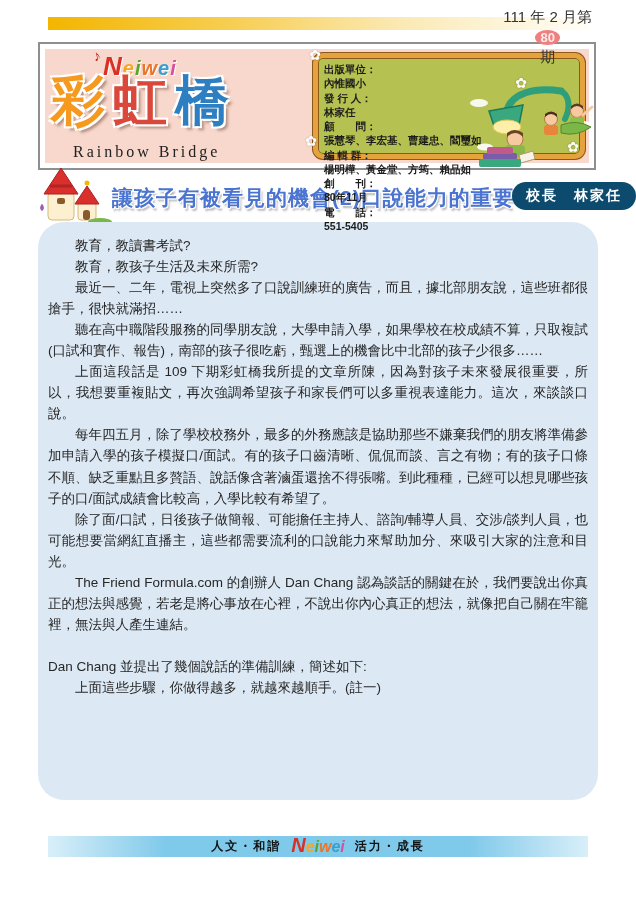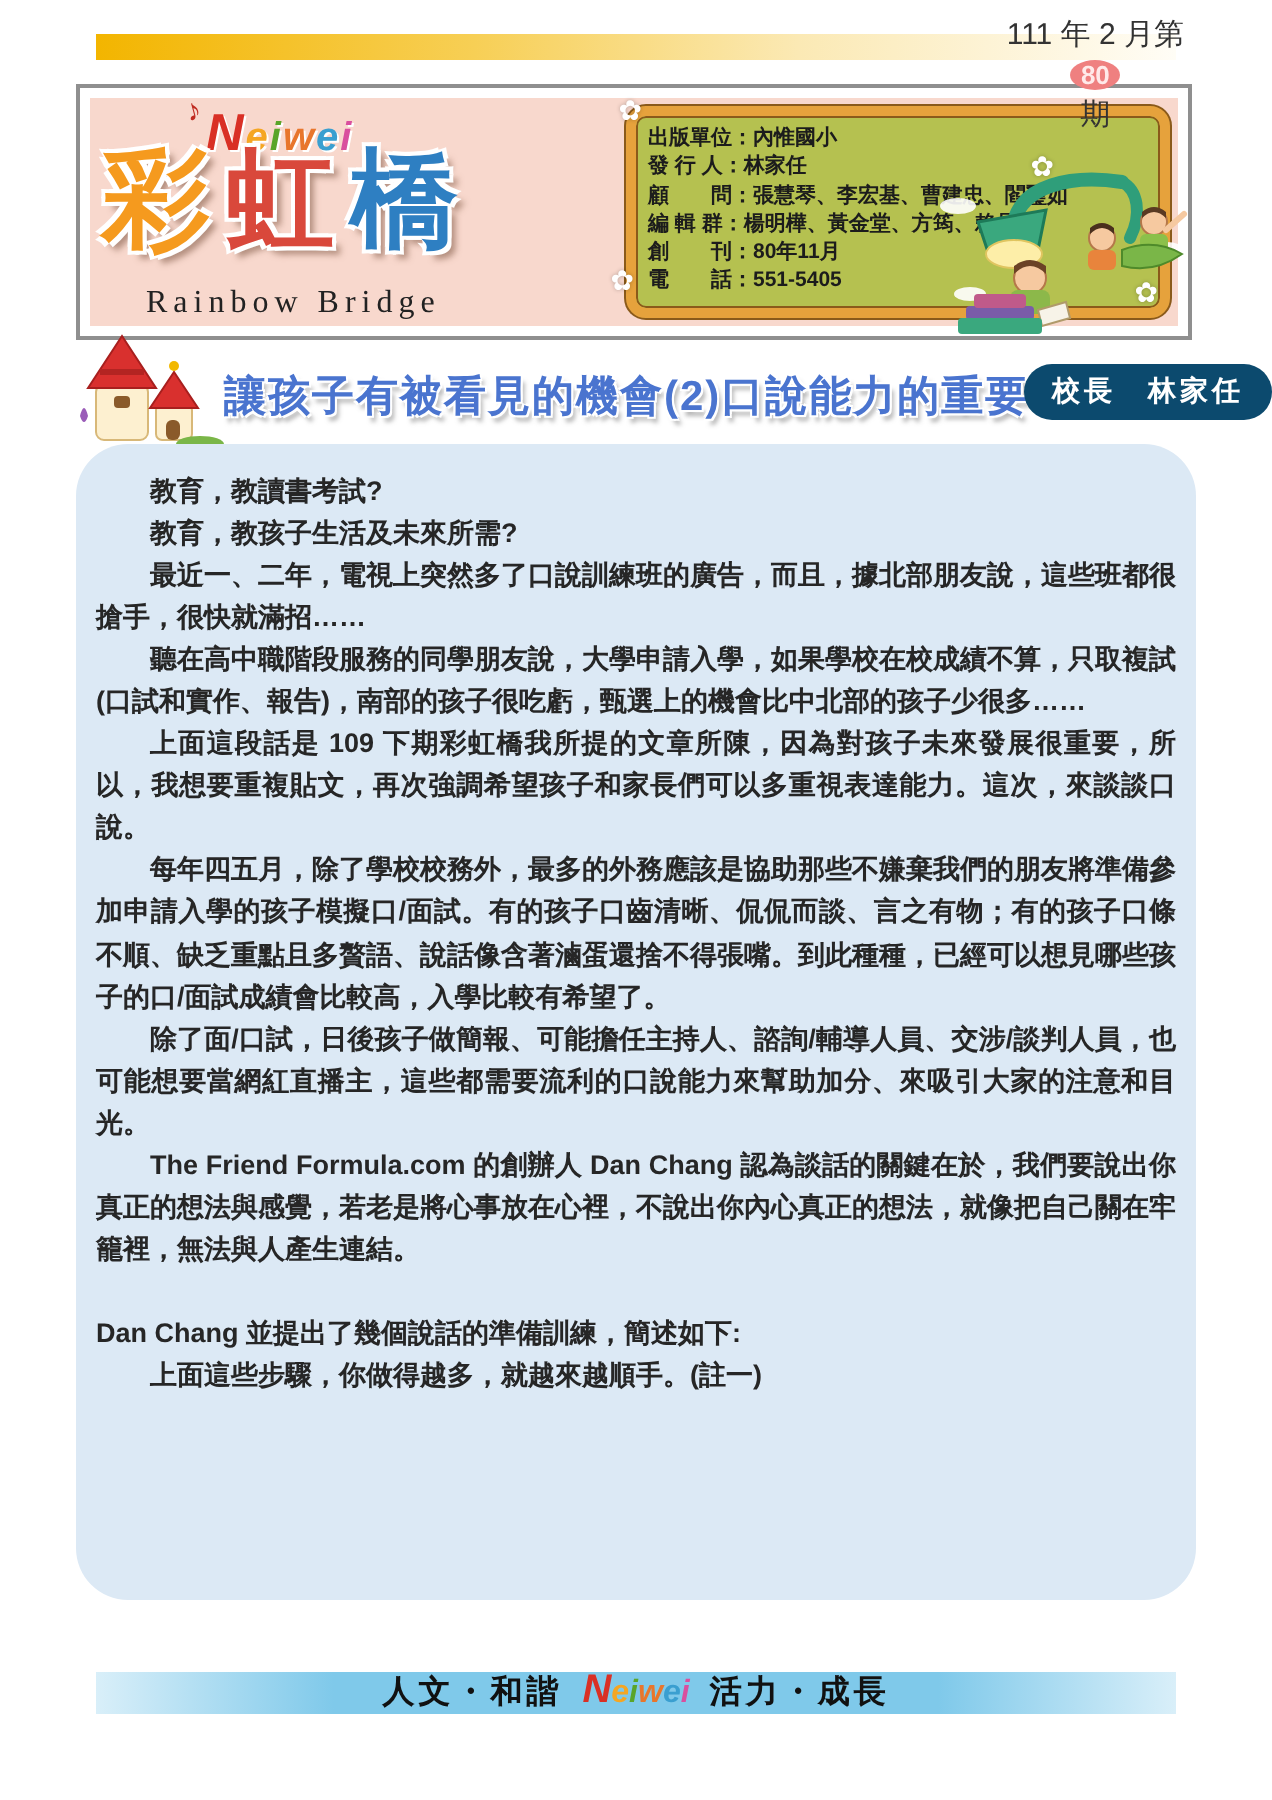--- a/index.html
+++ b/index.html
@@ -51,7 +51,7 @@
     box-shadow:0 0 0 1px #8a5a1a, inset 0 0 0 1px #8a5a1a;
     padding:4px 6px; z-index:1;
   }
-  .info-line { display:flex; font-size:10.5px; line-height:1.36; color:#1c1c1c; font-weight:bold; white-space:pre; }
+  .info-line { display:flex; font-size:10.5px; line-height:1.36; color:#1c1c1c; font-weight:bold; white-space:pre;flex-direction:column; }
   .info-line .lbl { flex:none; }
   .flower { position:absolute; color:#fff; font-size:14px; text-shadow:0 0 2px rgba(0,0,0,.25); z-index:2; }
   .fl-1{ right:268px; top:-2px; } .fl-2{ right:62px; top:26px; } .fl-3{ right:272px; bottom:14px; } .fl-4{ right:10px; bottom:8px; }

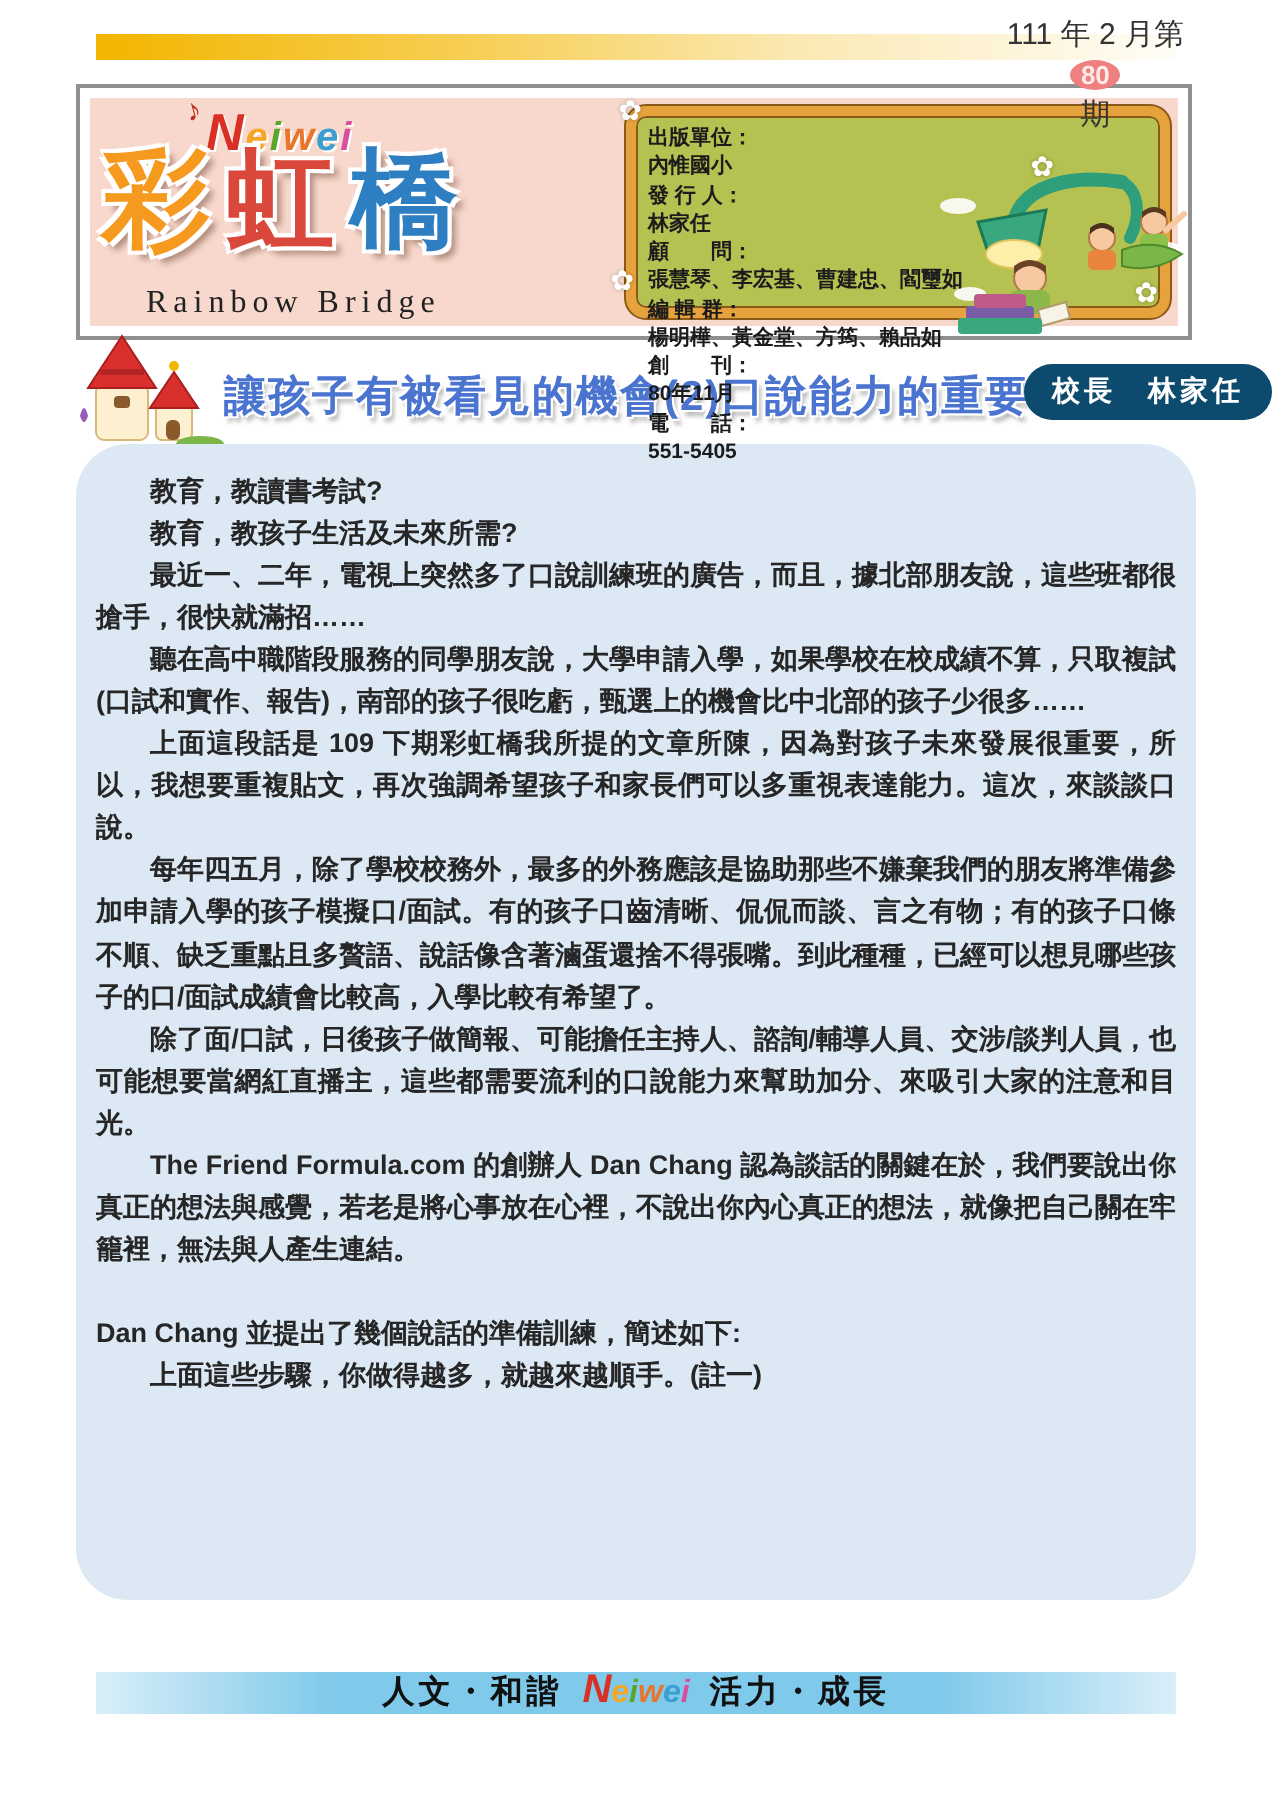--- a/index.html
+++ b/index.html
@@ -77,7 +77,7 @@
     background:#dce9f5; border-radius:26px; padding:13px 10px 0 10px; overflow:hidden;
   }
   .body-box p {
-    font-size:13.5px; line-height:1.56; color:#262626; text-align:justify; text-indent:2em;font-weight:bold;
+    font-size:13.5px; line-height:1.56; color:#262626; text-align:justify; text-indent:2em;
   }
   .no-indent { text-indent:0 !important; }
   .gap-top { margin-top:21px; }

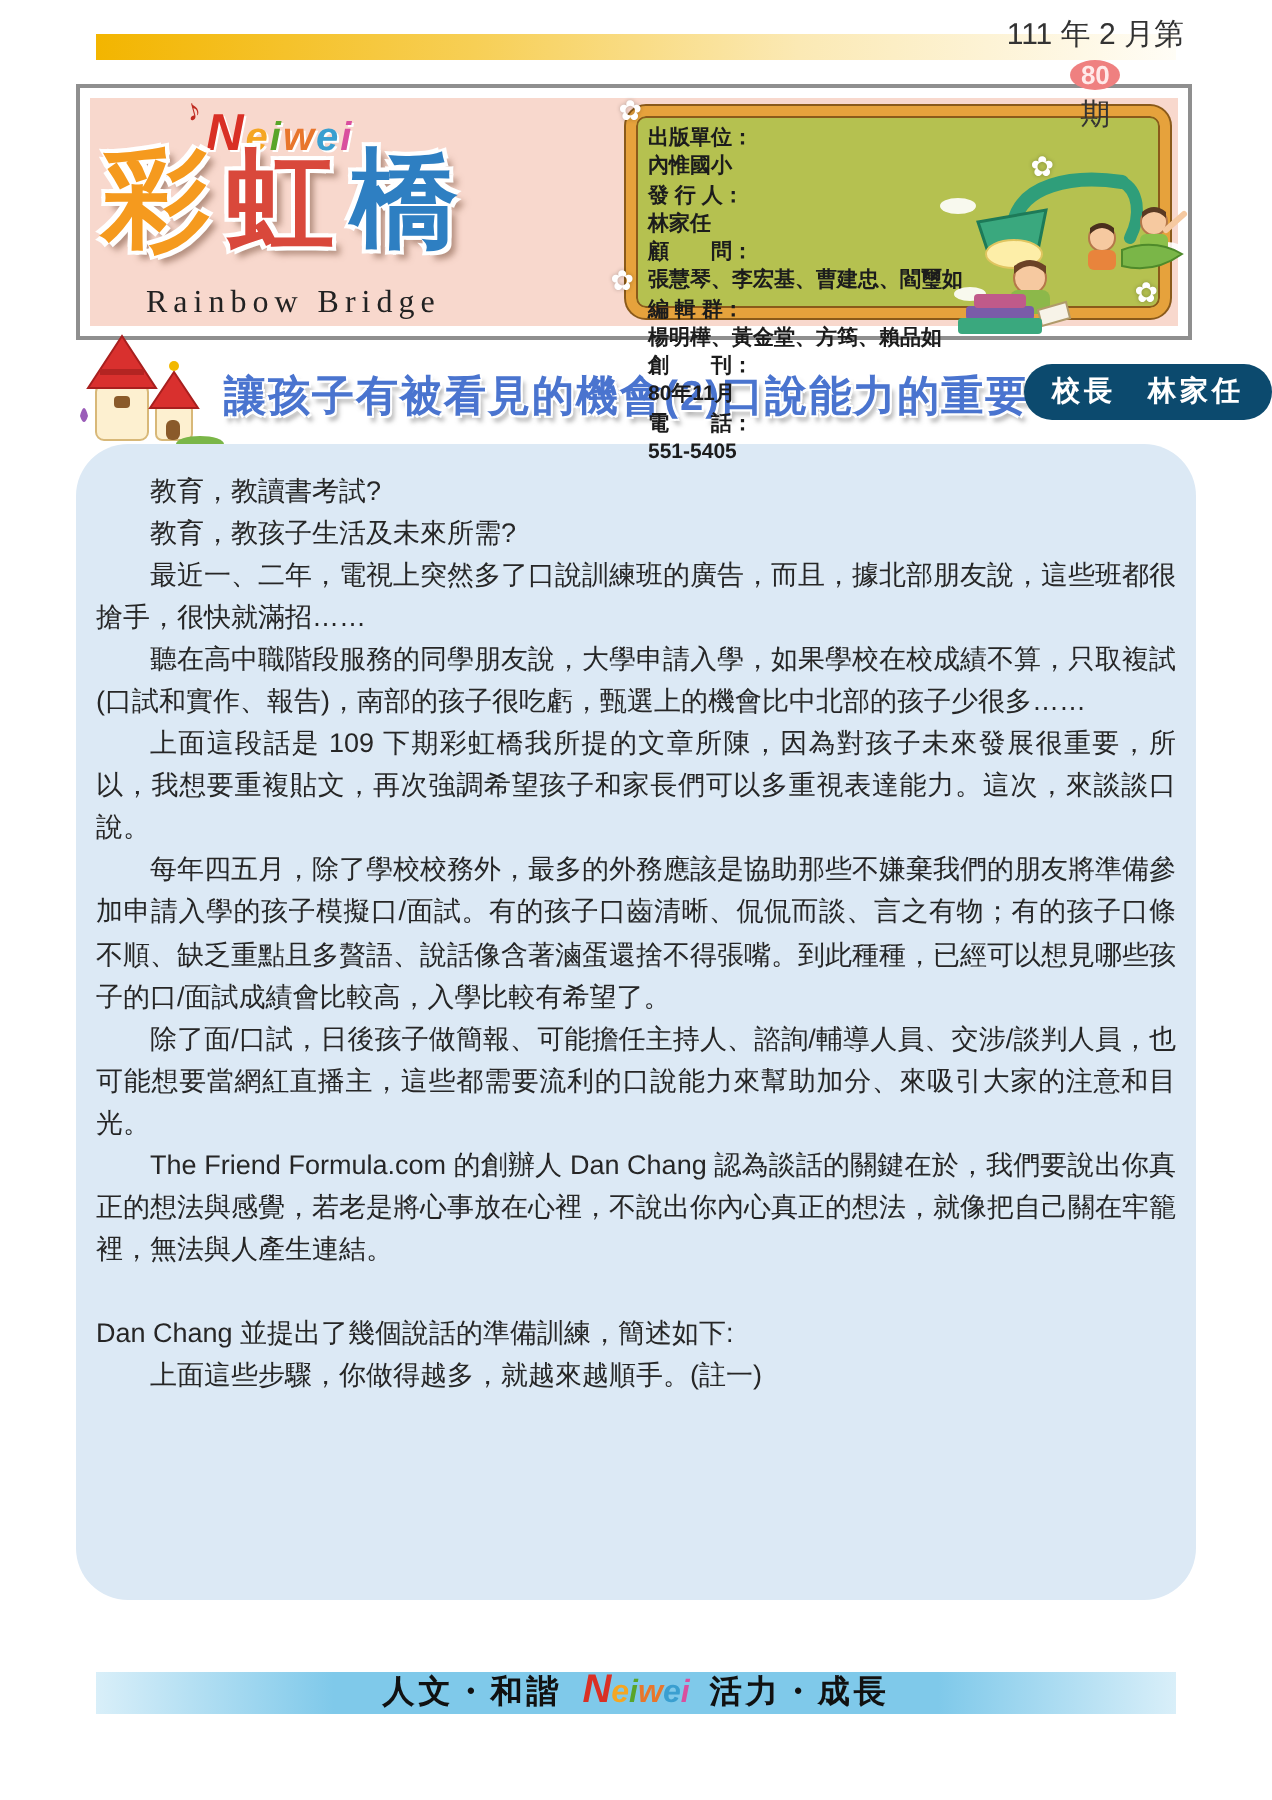--- a/index.html
+++ b/index.html
@@ -90,7 +90,7 @@
     background:linear-gradient(to right,#d9eff9 0%,#7fc9ea 22%,#7fc9ea 78%,#d9eff9 100%);
     display:flex; align-items:center; justify-content:center; gap:10px;
   }
-  .footer-bar .slogan { font-size:16px; font-weight:bold; color:#111; letter-spacing:2px; }
+  .footer-bar .slogan { font-size:12px; font-weight:bold; color:#111; letter-spacing:2px; }
   .footer-logo { font-style:italic; font-weight:bold; font-size:16px; position:relative; top:-1px; }
   .footer-logo .l0{color:#d93025; font-size:20px;}
   .footer-logo .l1{color:#f5a623;} .footer-logo .l2{color:#5aa52a;} .footer-logo .l3{color:#e8762c;}

